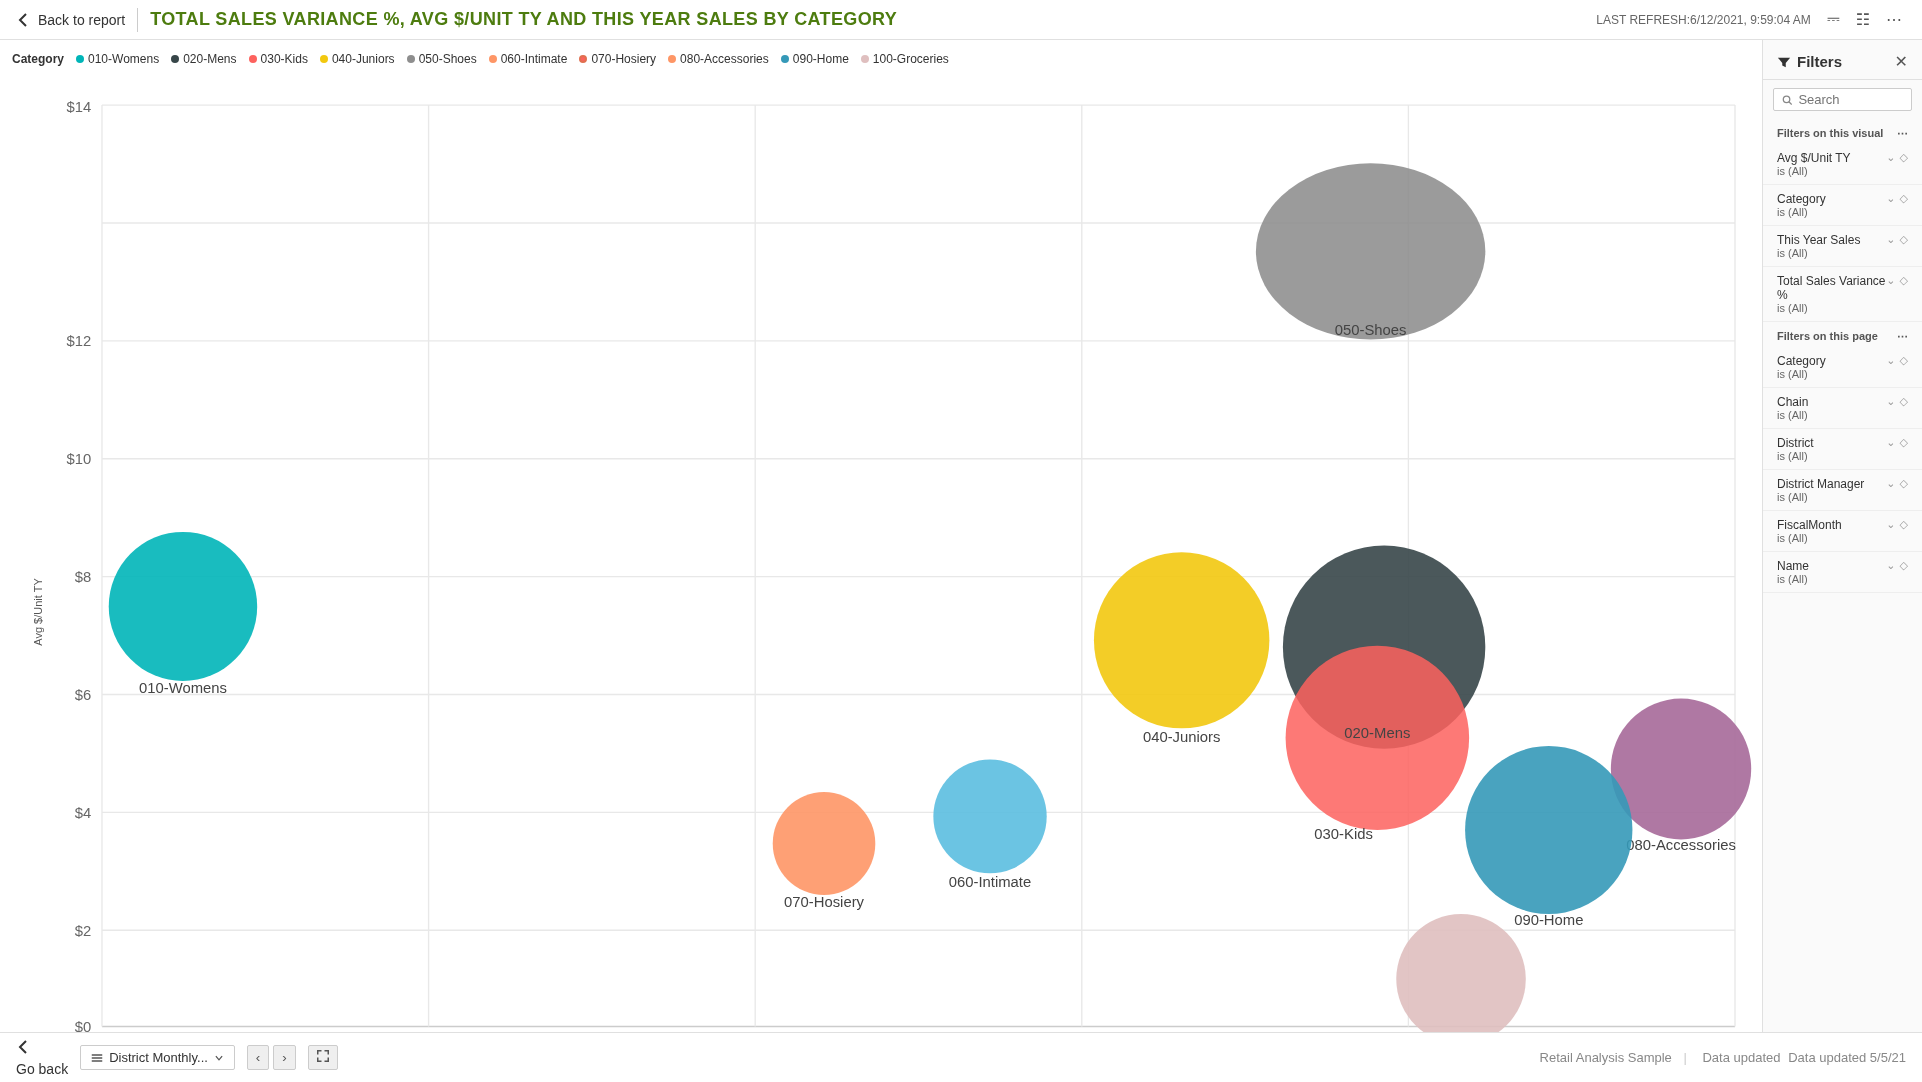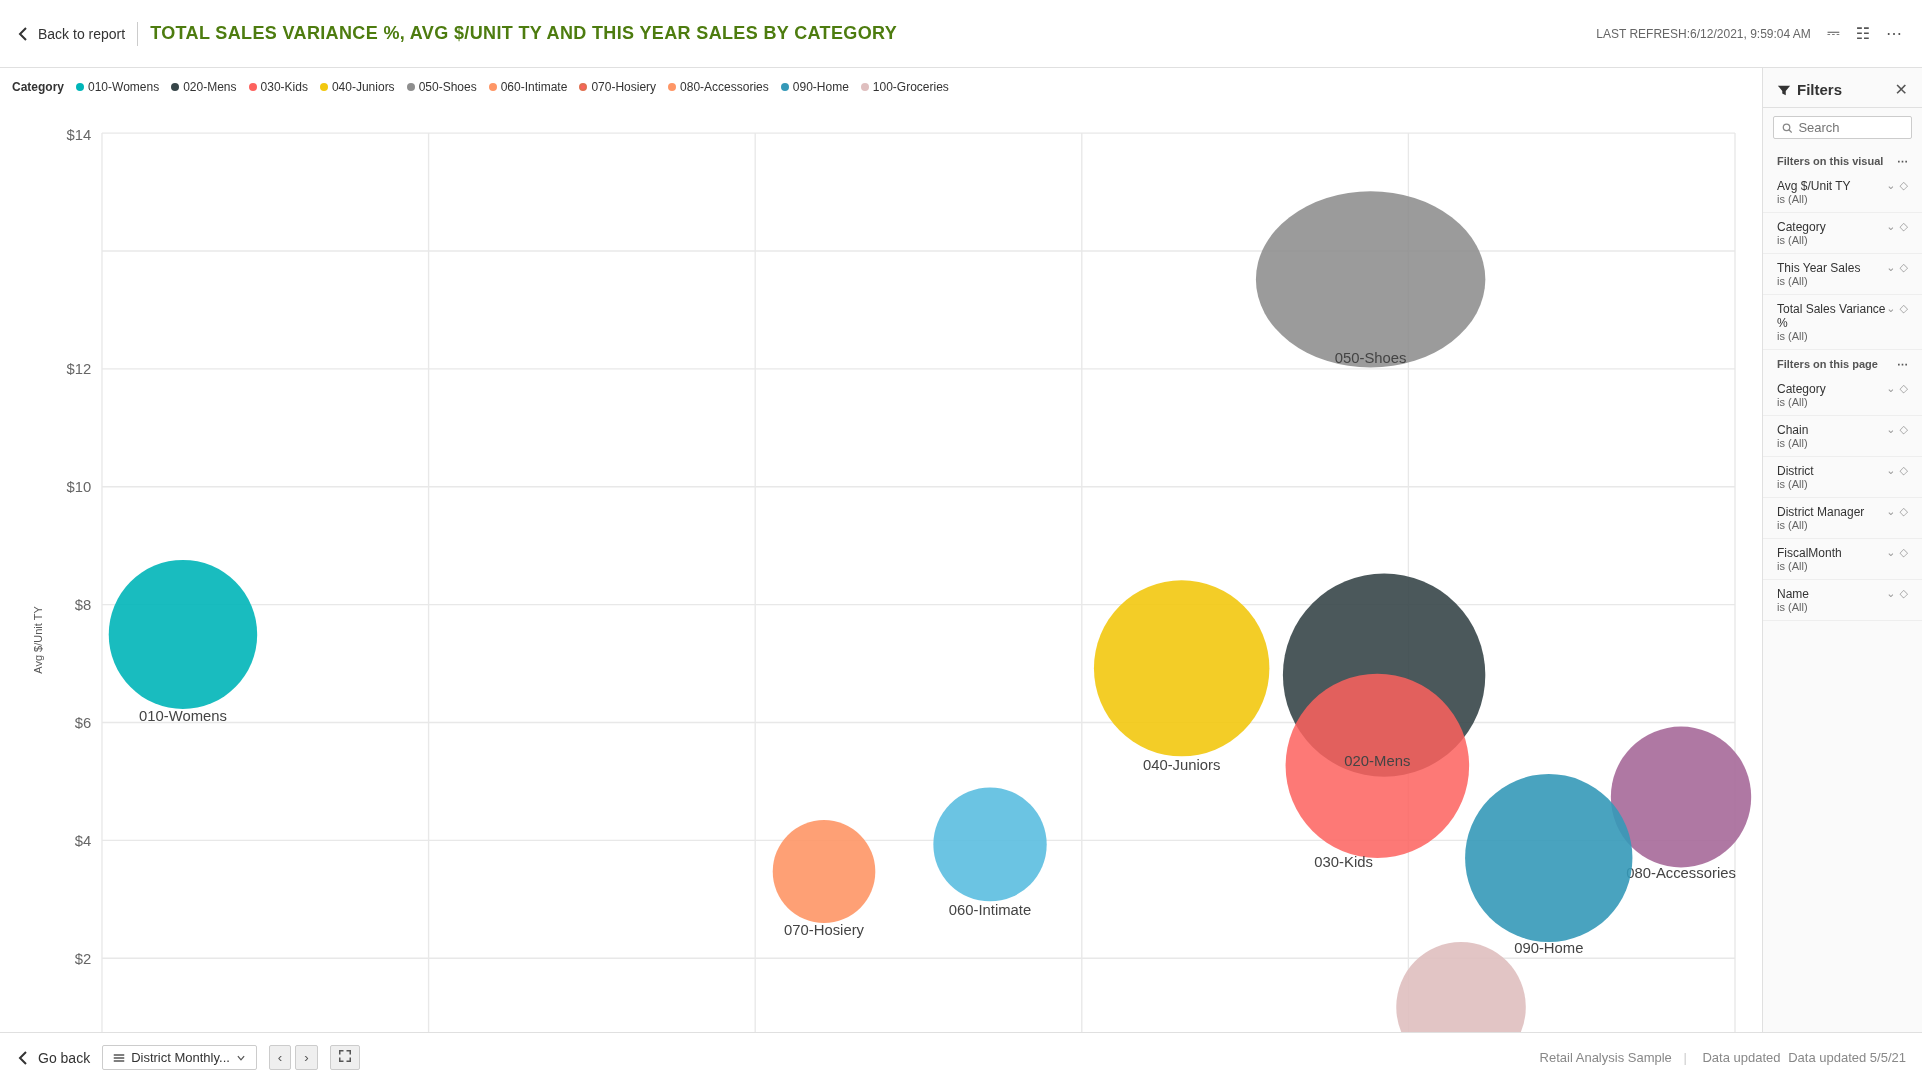--- a/index.html
+++ b/index.html
@@ -8,7 +8,7 @@
     
     .header {
       display: flex; align-items: center; justify-content: space-between;
-      padding: 8px 16px; border-bottom: 1px solid #e0e0e0; height: 68px; flex-shrink: 0;
+      padding: 8px 16px; border-bottom: 1px solid #e0e0e0; height: 40px; flex-shrink: 0;
     }
     .header-left { display: flex; align-items: center; gap: 12px; }
     .back-link { display: flex; align-items: center; gap: 6px; color: #333; font-size: 14px; cursor: pointer; text-decoration: none; }

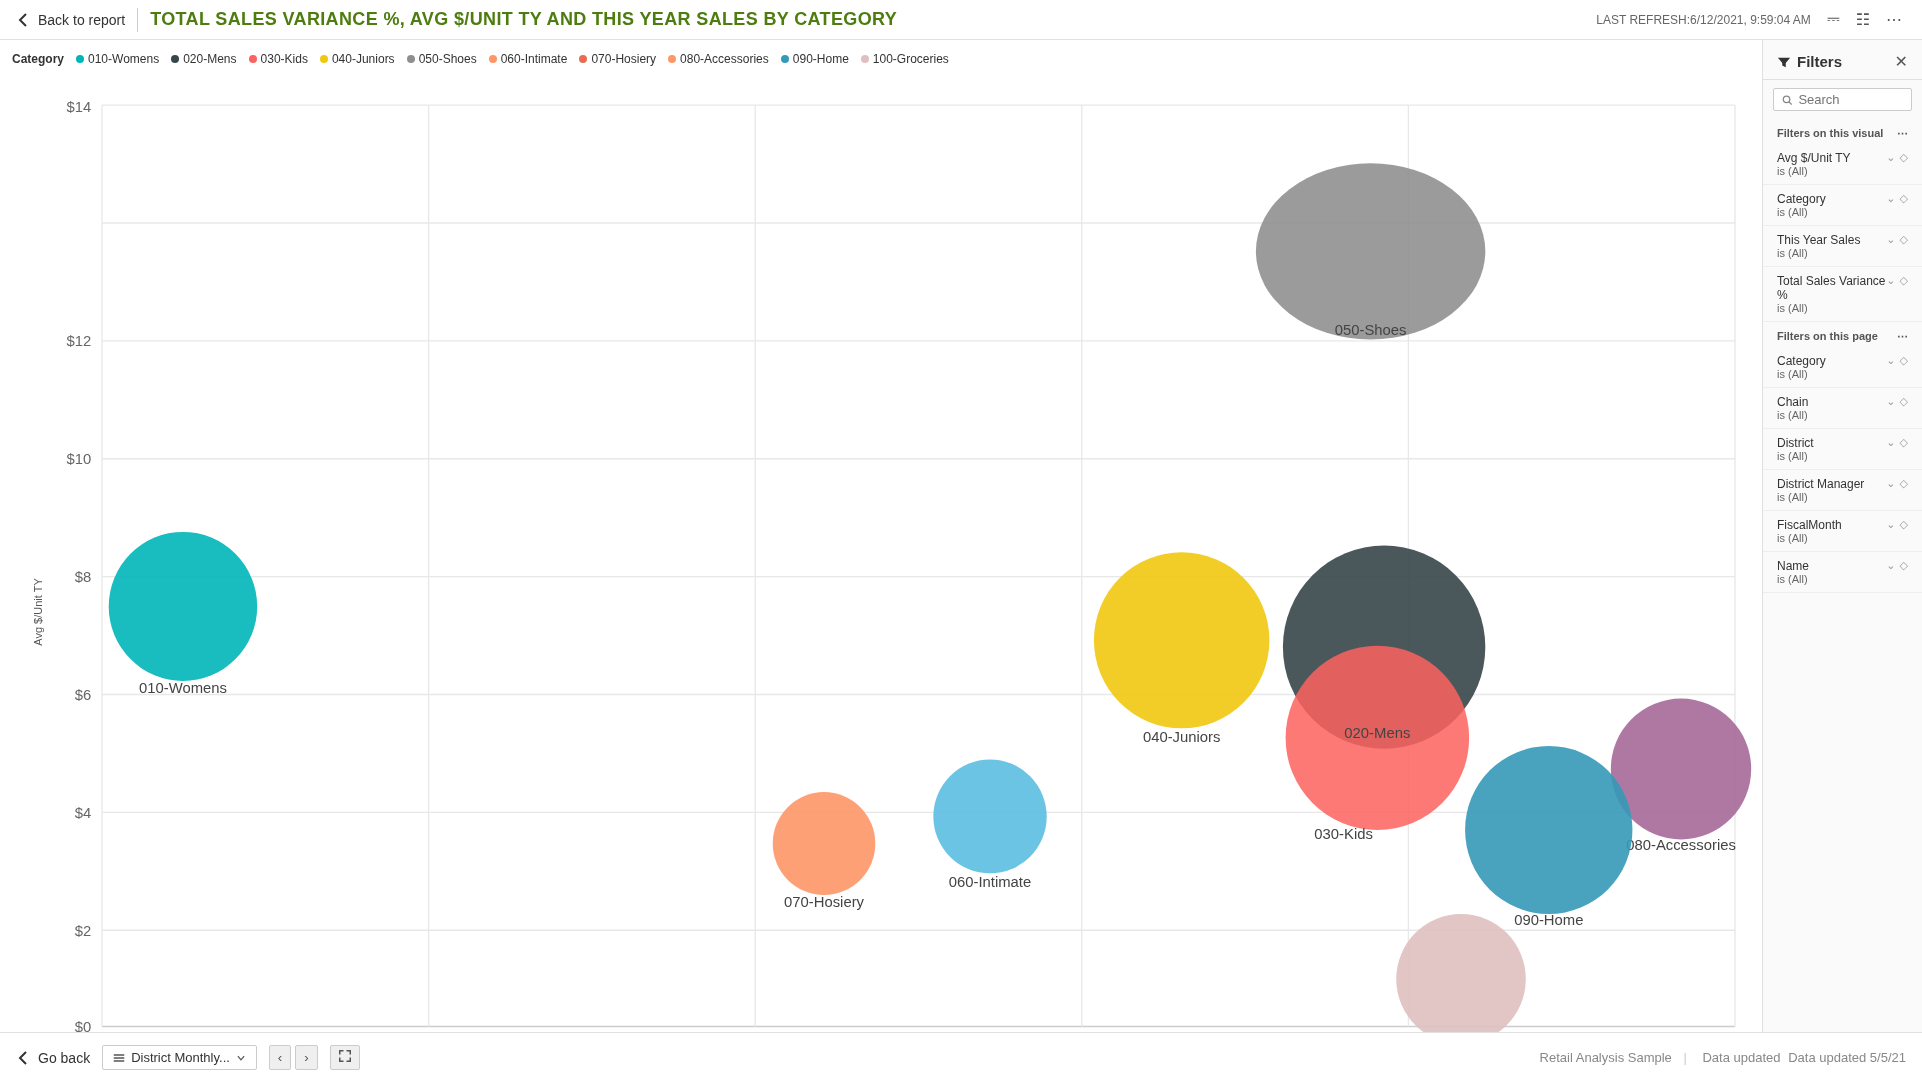--- a/index.html
+++ b/index.html
@@ -65,7 +65,7 @@
       padding: 0 16px; height: 50px; border-top: 1px solid #e0e0e0; background: #fff; flex-shrink: 0;
     }
     .footer-left { display: flex; align-items: center; gap: 12px; }
-    .footer-go-back { display: flex; align-items: center; gap: 6px; font-size: 14px; color: #333; cursor: pointer; }
+    .footer-go-back { display: flex; align-items: flex-start; gap: 6px; font-size: 14px; color: #333; cursor: pointer; flex-direction: column; }
     .footer-tab { display: flex; align-items: center; gap: 6px; font-size: 13px; color: #333; cursor: pointer;
       border: 1px solid #ccc; border-radius: 2px; padding: 4px 10px; }
     .footer-nav { display: flex; gap: 4px; }

